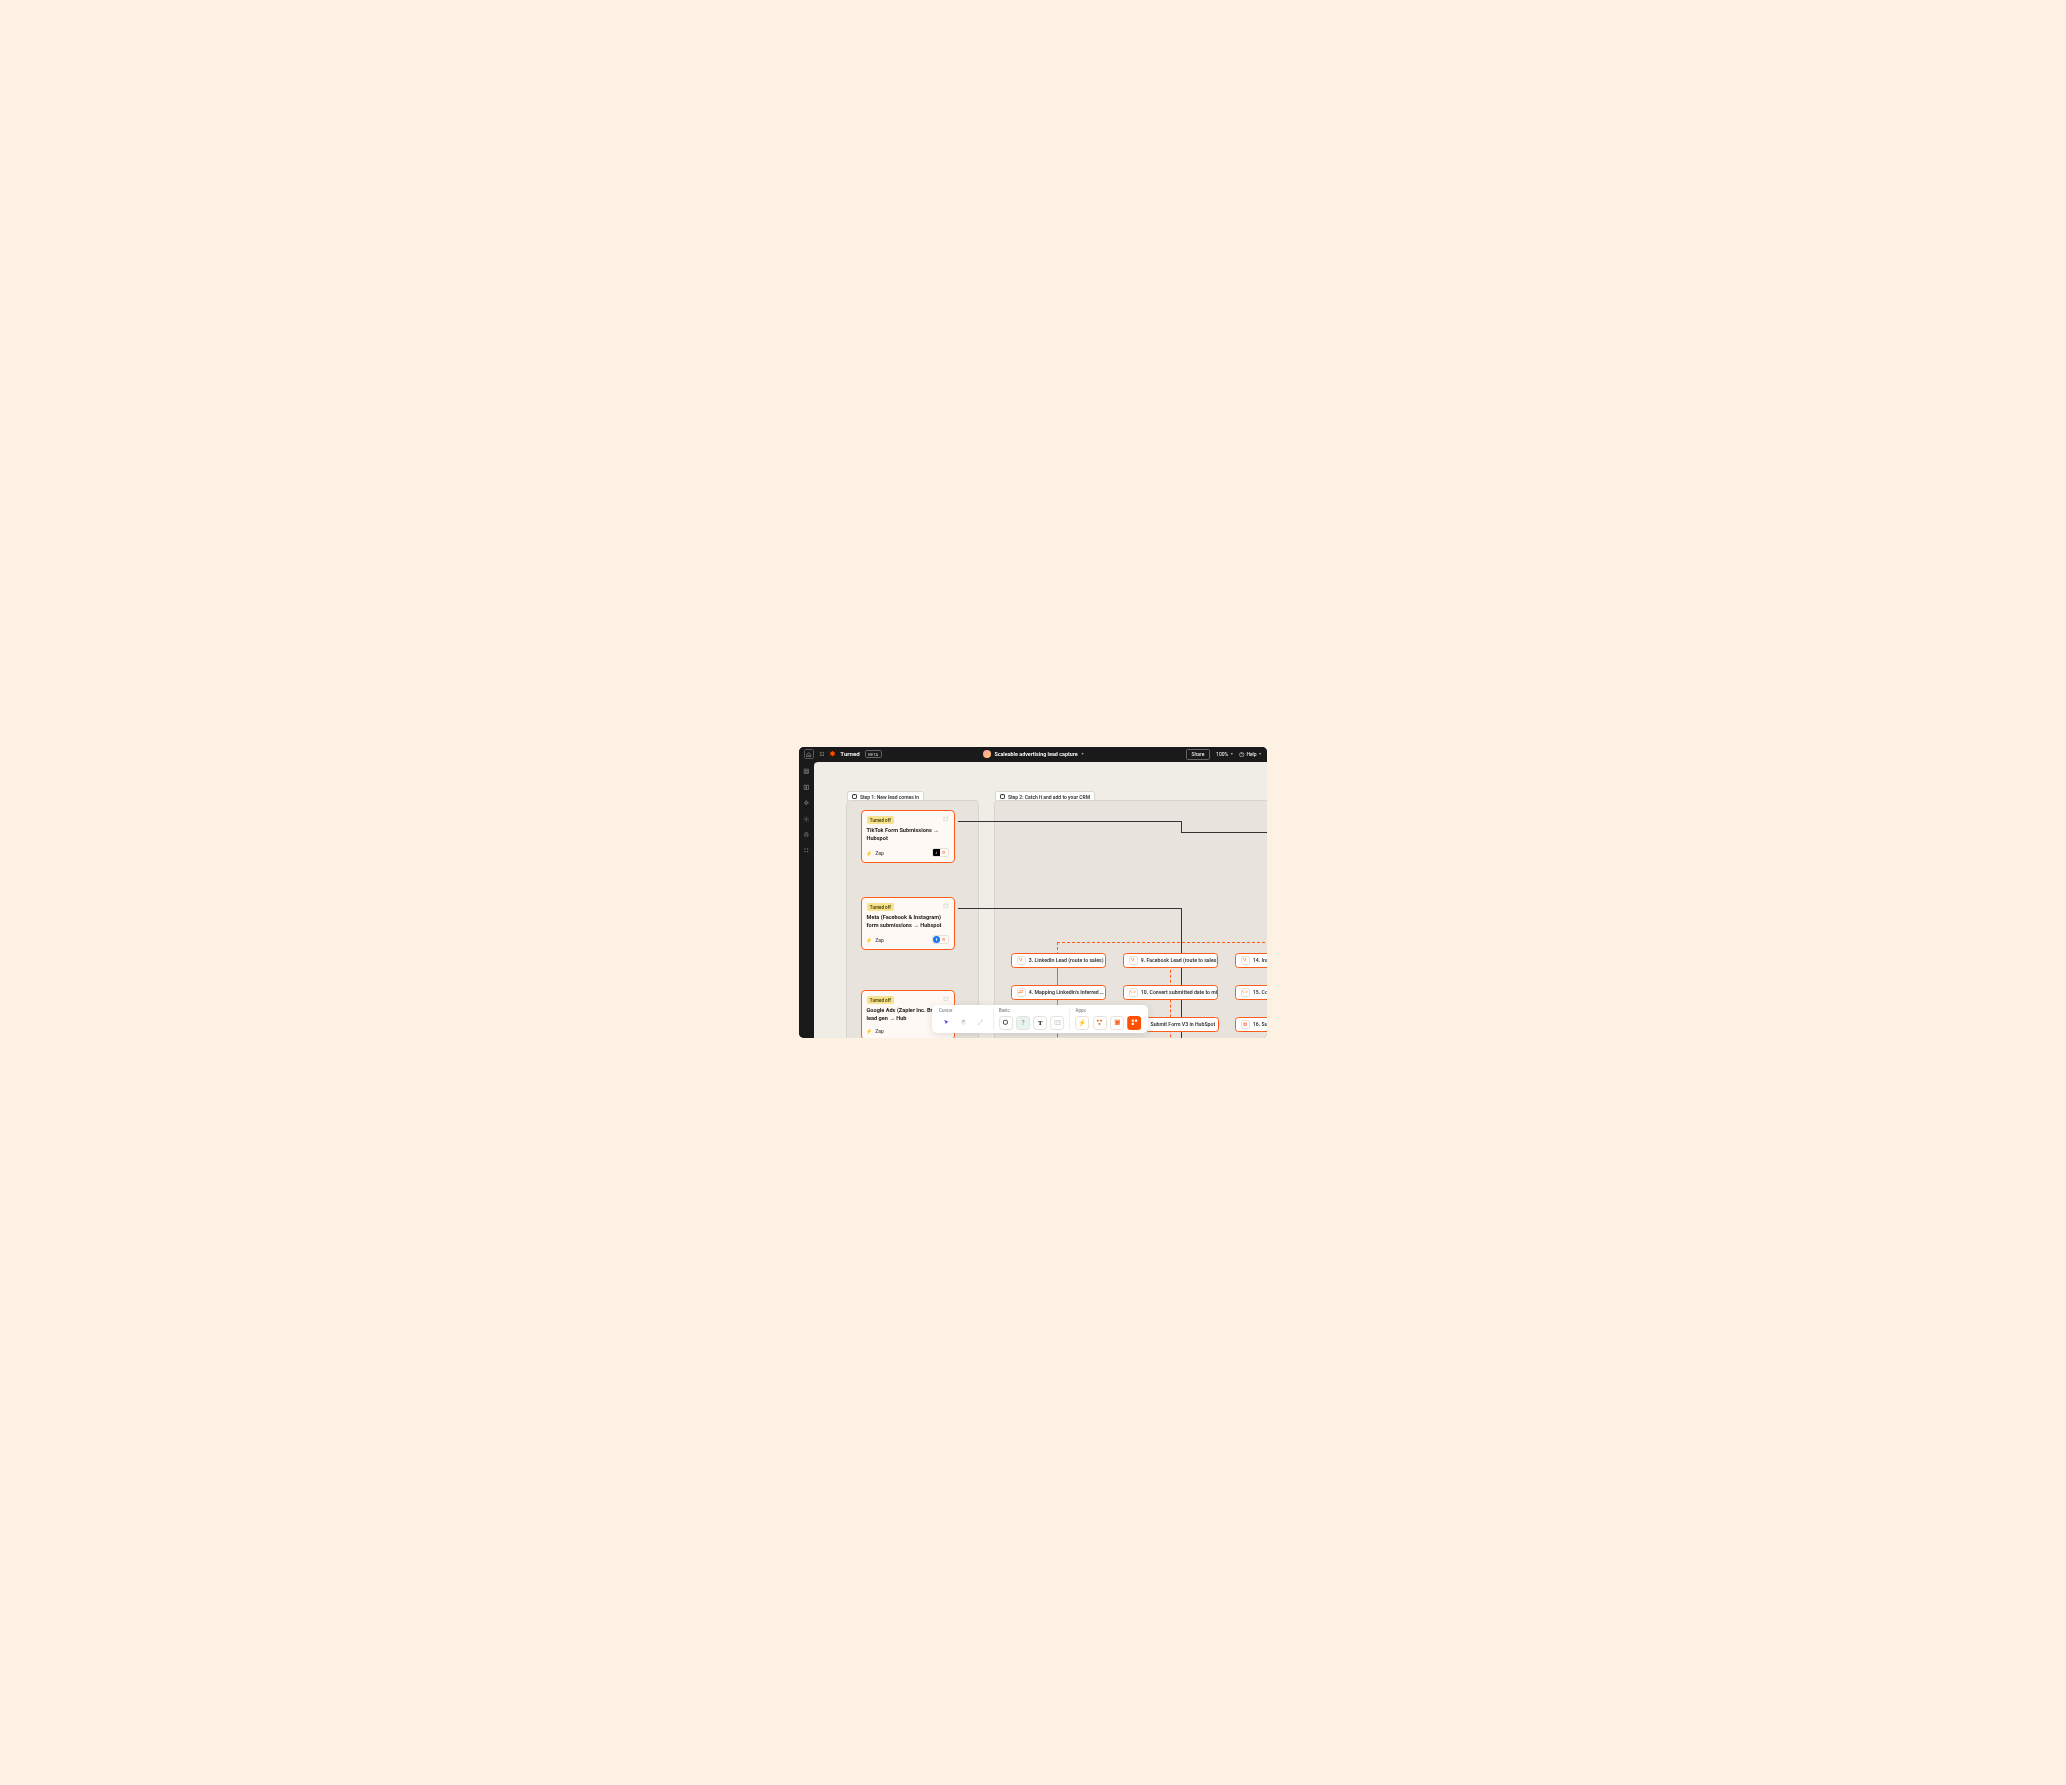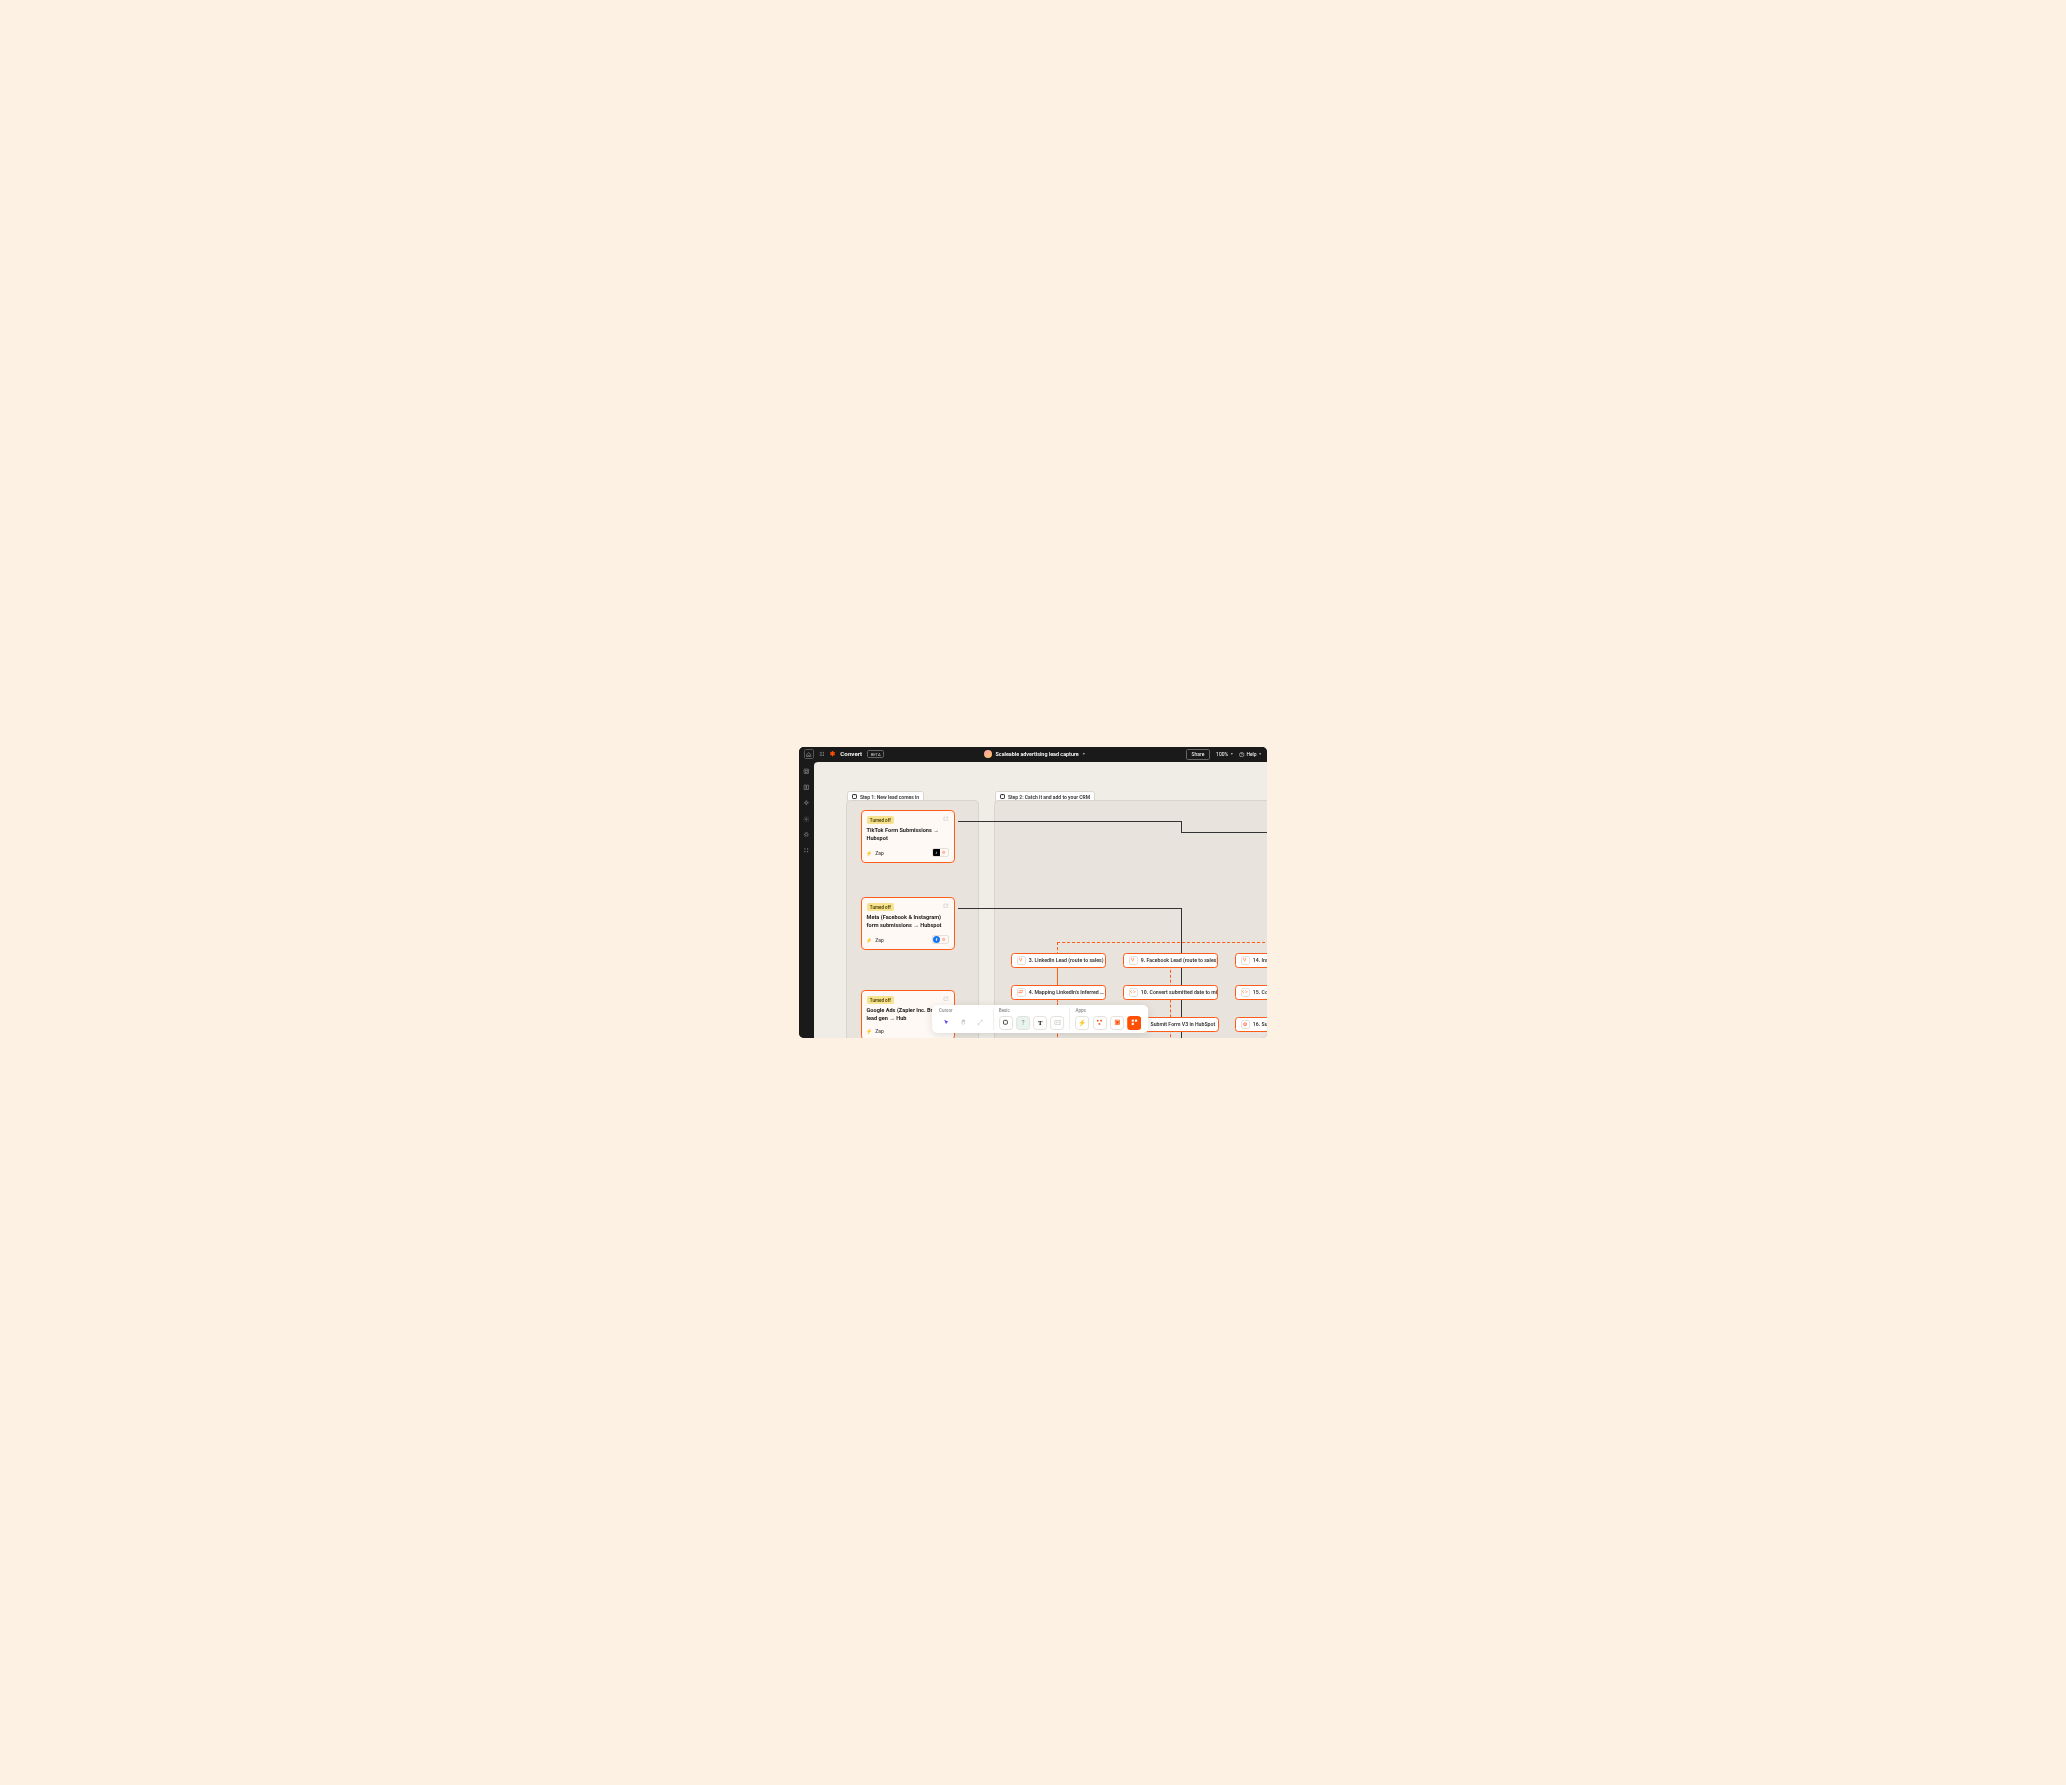--- a/index.html
+++ b/index.html
@@ -78,7 +78,7 @@
           </svg>
       </div>
       <span class="logo">✱</span>
-      <span class="app-title">Convert</span>
+      <span class="app-title">Turned</span>
       <span class="beta-tag">BETA</span>
     </div>
     <div class="header-center">

